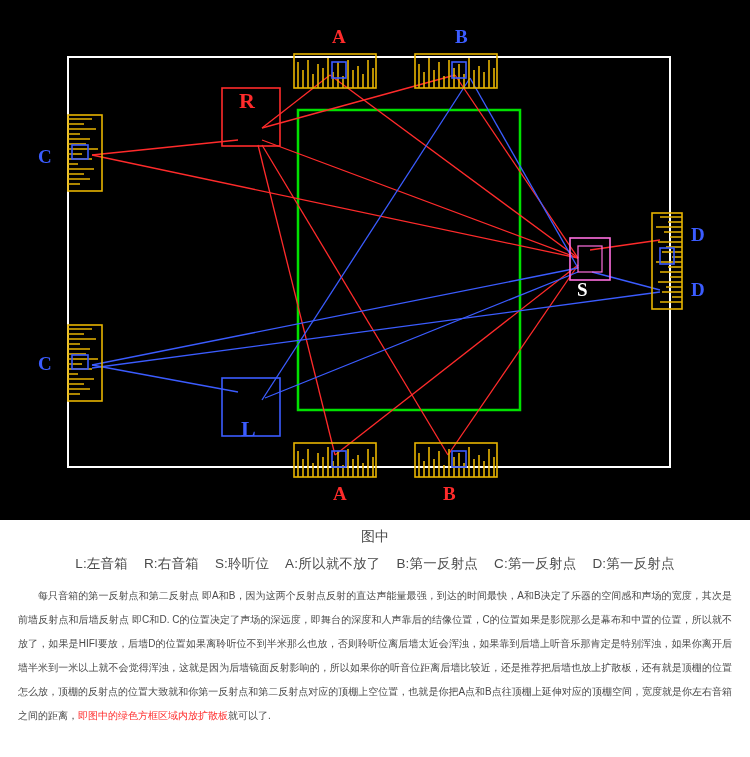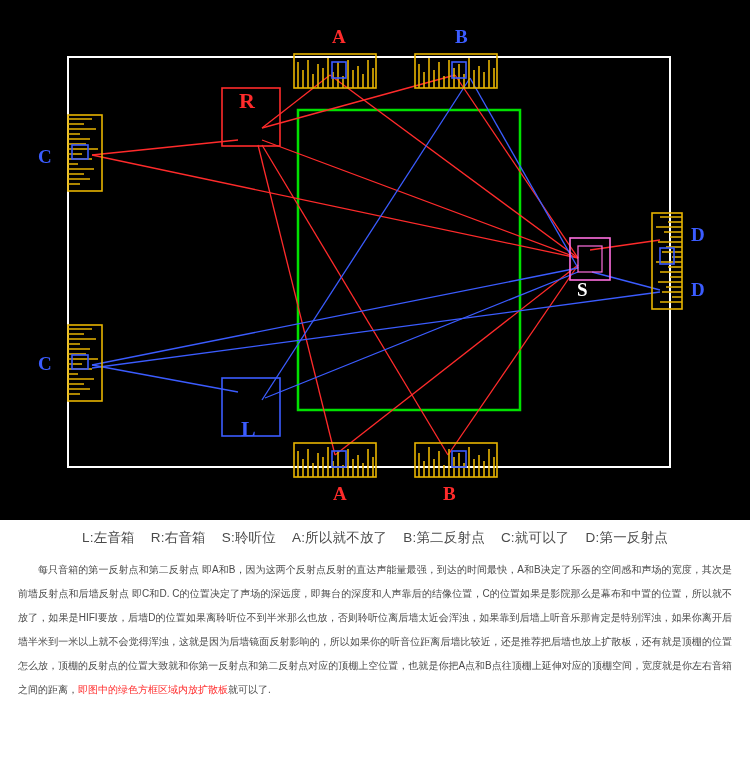--- a/index.html
+++ b/index.html
@@ -184,6 +184,7 @@
 
   <div id="caption">
 
+    <div id="cap-title">图中</div>
 
     <div id="legend">
       <span>L:左音箱</span>

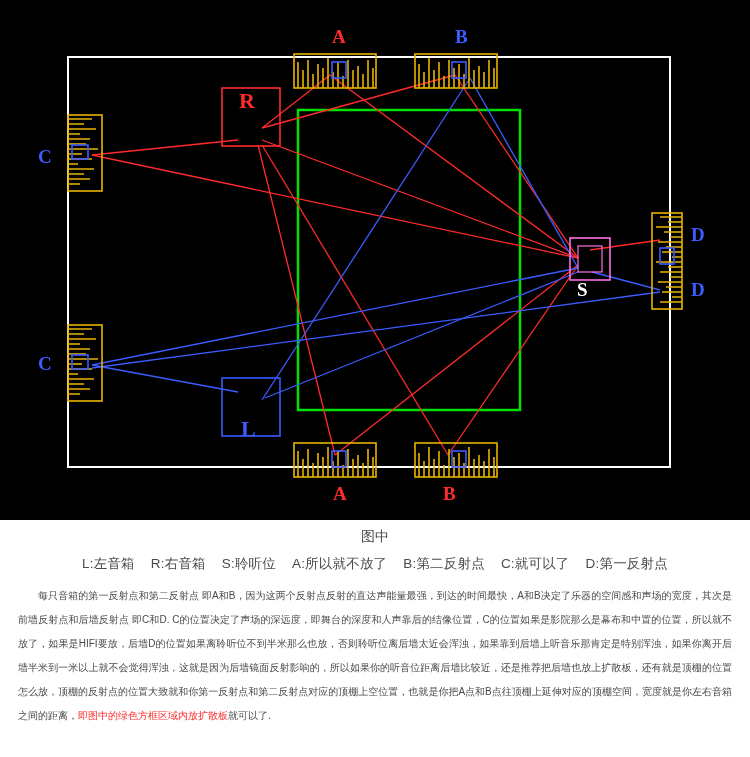--- a/index.html
+++ b/index.html
@@ -191,7 +191,7 @@
       <span>R:右音箱</span>
       <span>S:聆听位</span>
       <span>A:所以就不放了</span>
-      <span>B:第二反射点</span>
+      <span>B:第一反射点</span>
       <span>C:就可以了</span>
       <span>D:第一反射点</span>
     </div>

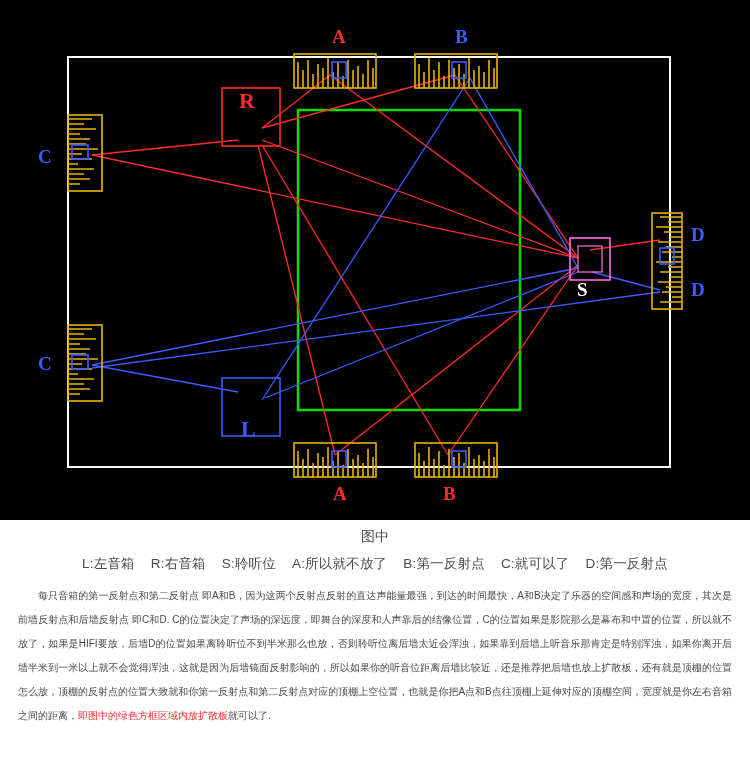--- a/index.html
+++ b/index.html
@@ -192,7 +192,7 @@
       <span>S:聆听位</span>
       <span>A:所以就不放了</span>
       <span>B:第一反射点</span>
-      <span>C:就可以了</span>
+      <span>C:第一反射点</span>
       <span>D:第一反射点</span>
     </div>
 

